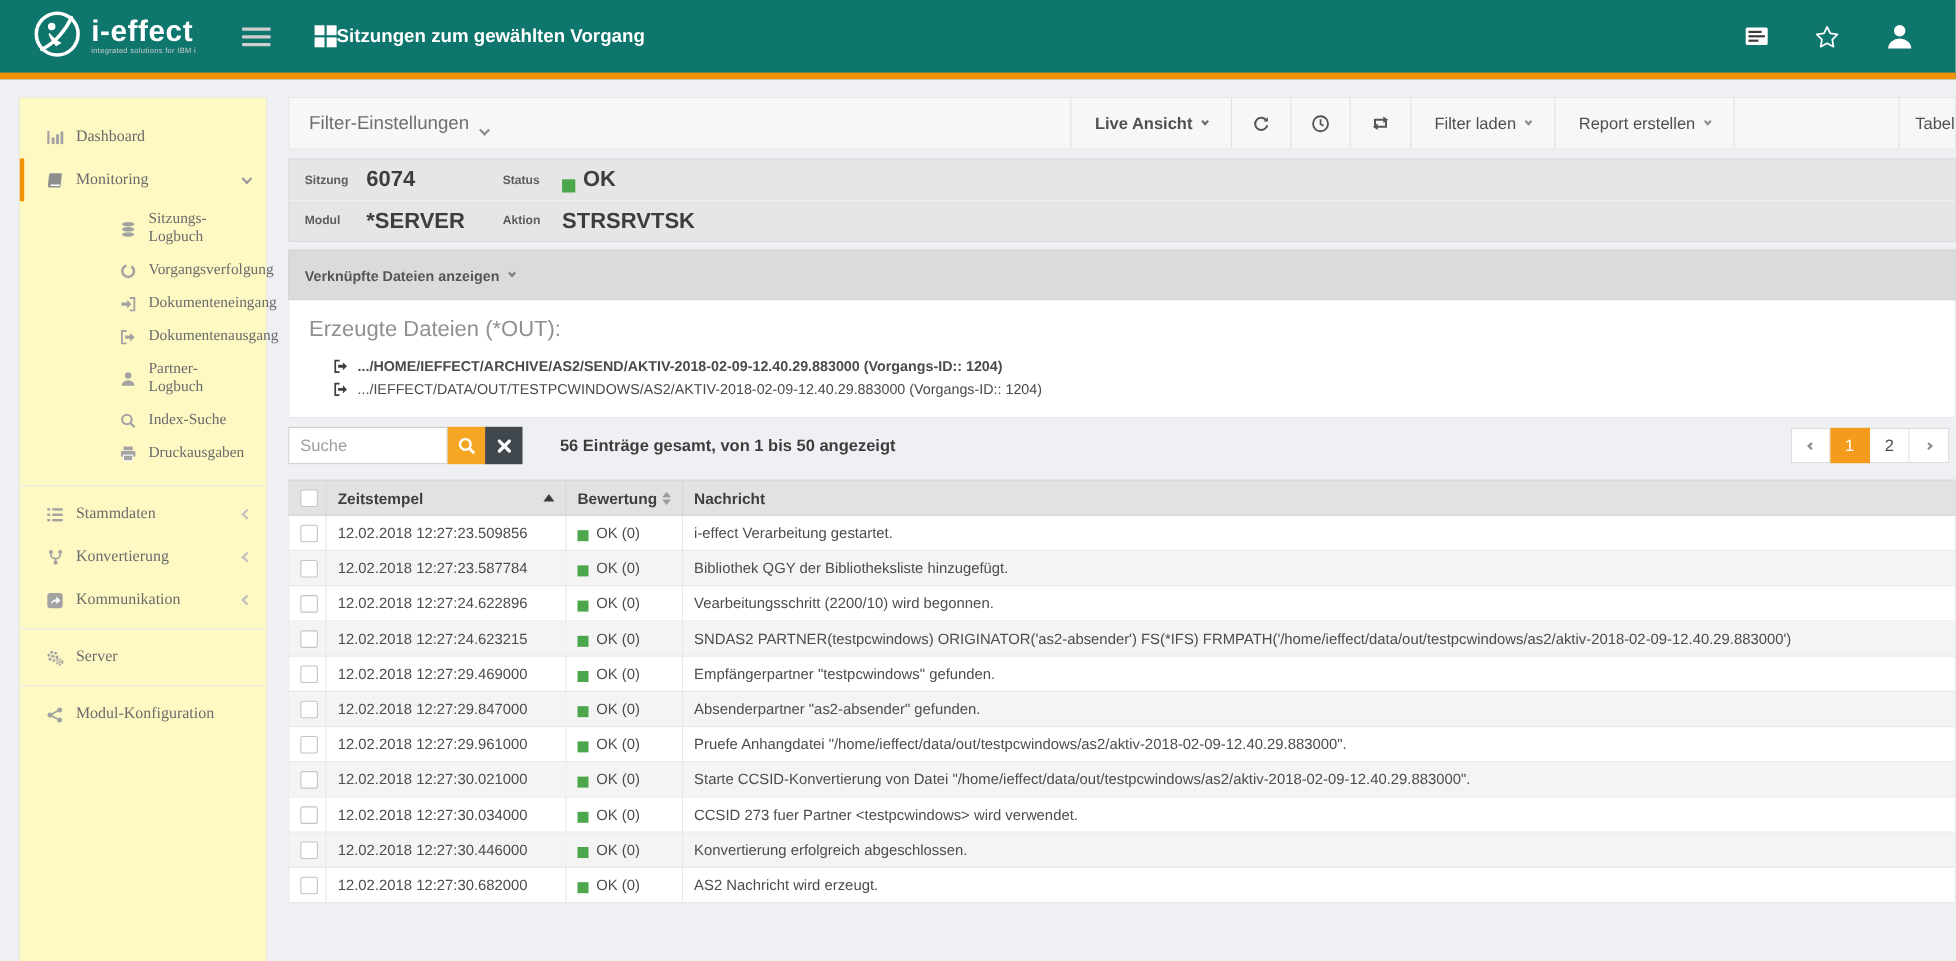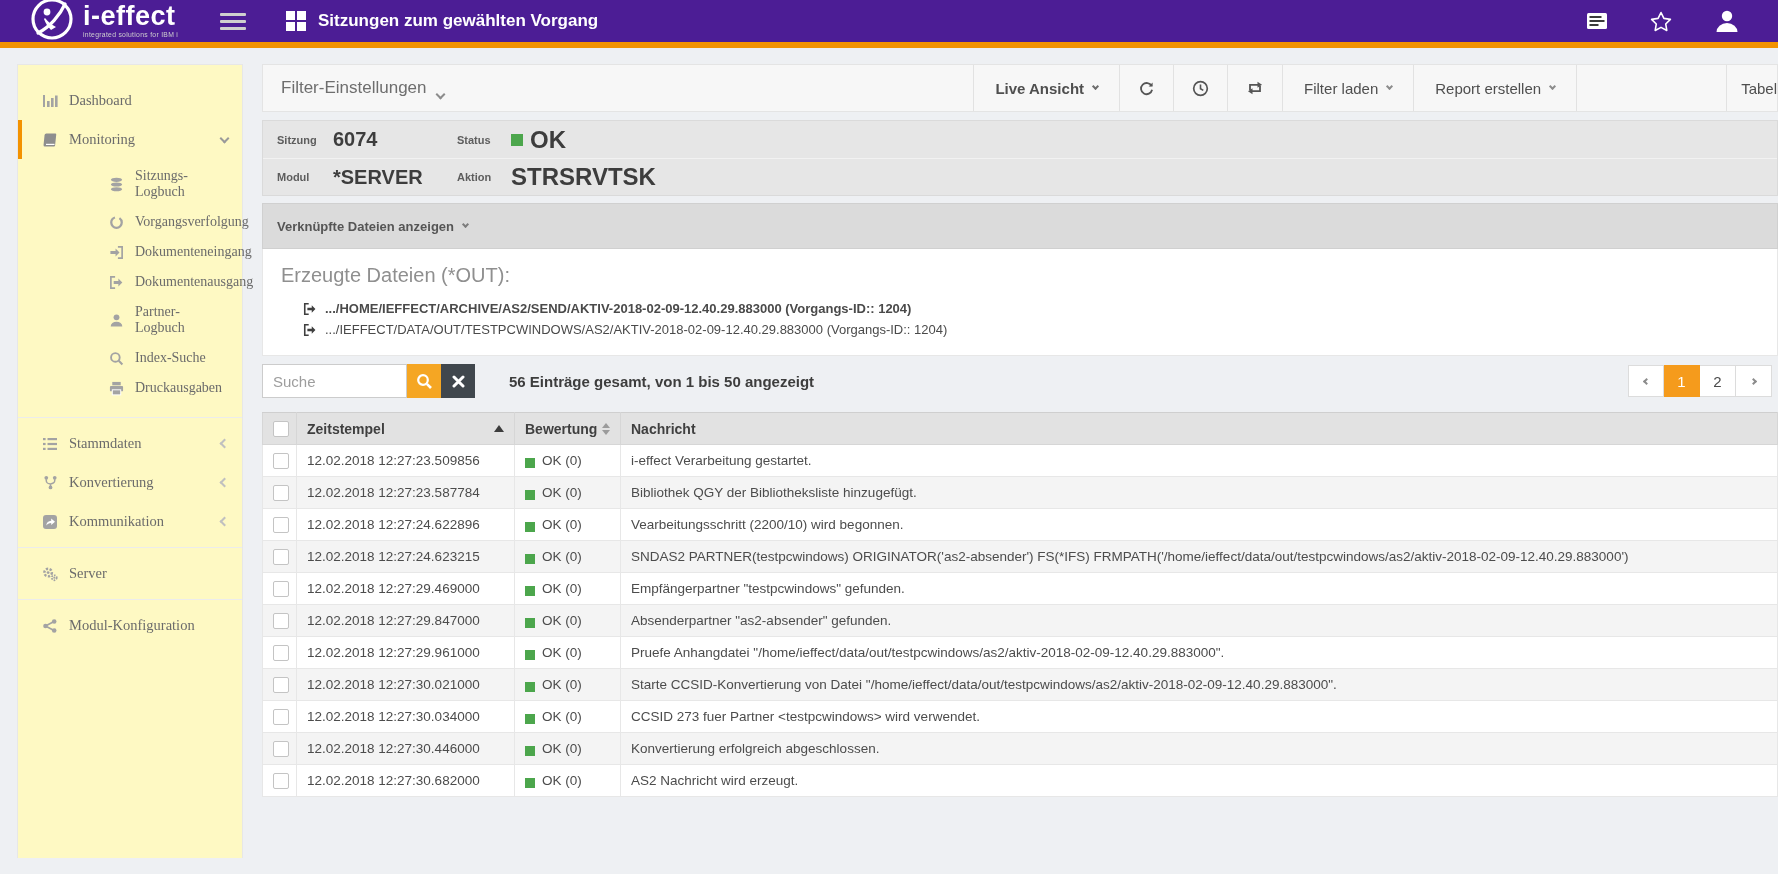--- a/index.html
+++ b/index.html
@@ -7,7 +7,7 @@
   body { font-family:"Liberation Sans","DejaVu Sans",sans-serif; background:#eef0f3; color:#4c4c4c; }
 
   
-  .topbar { height:48px; background:#4c1d95; display:flex; align-items:center; border-bottom:6px solid #f39200; }
+  .topbar { height:72px; background:#0f766e; display:flex; align-items:center; border-bottom:6px solid #f39200; }
   .logo { display:flex; align-items:center; gap:9px; padding-left:30px; width:230px; }
   .logo-text { color:#fff; line-height:1; }
   .logo-name { font-size:27px; font-weight:bold; letter-spacing:.5px; }

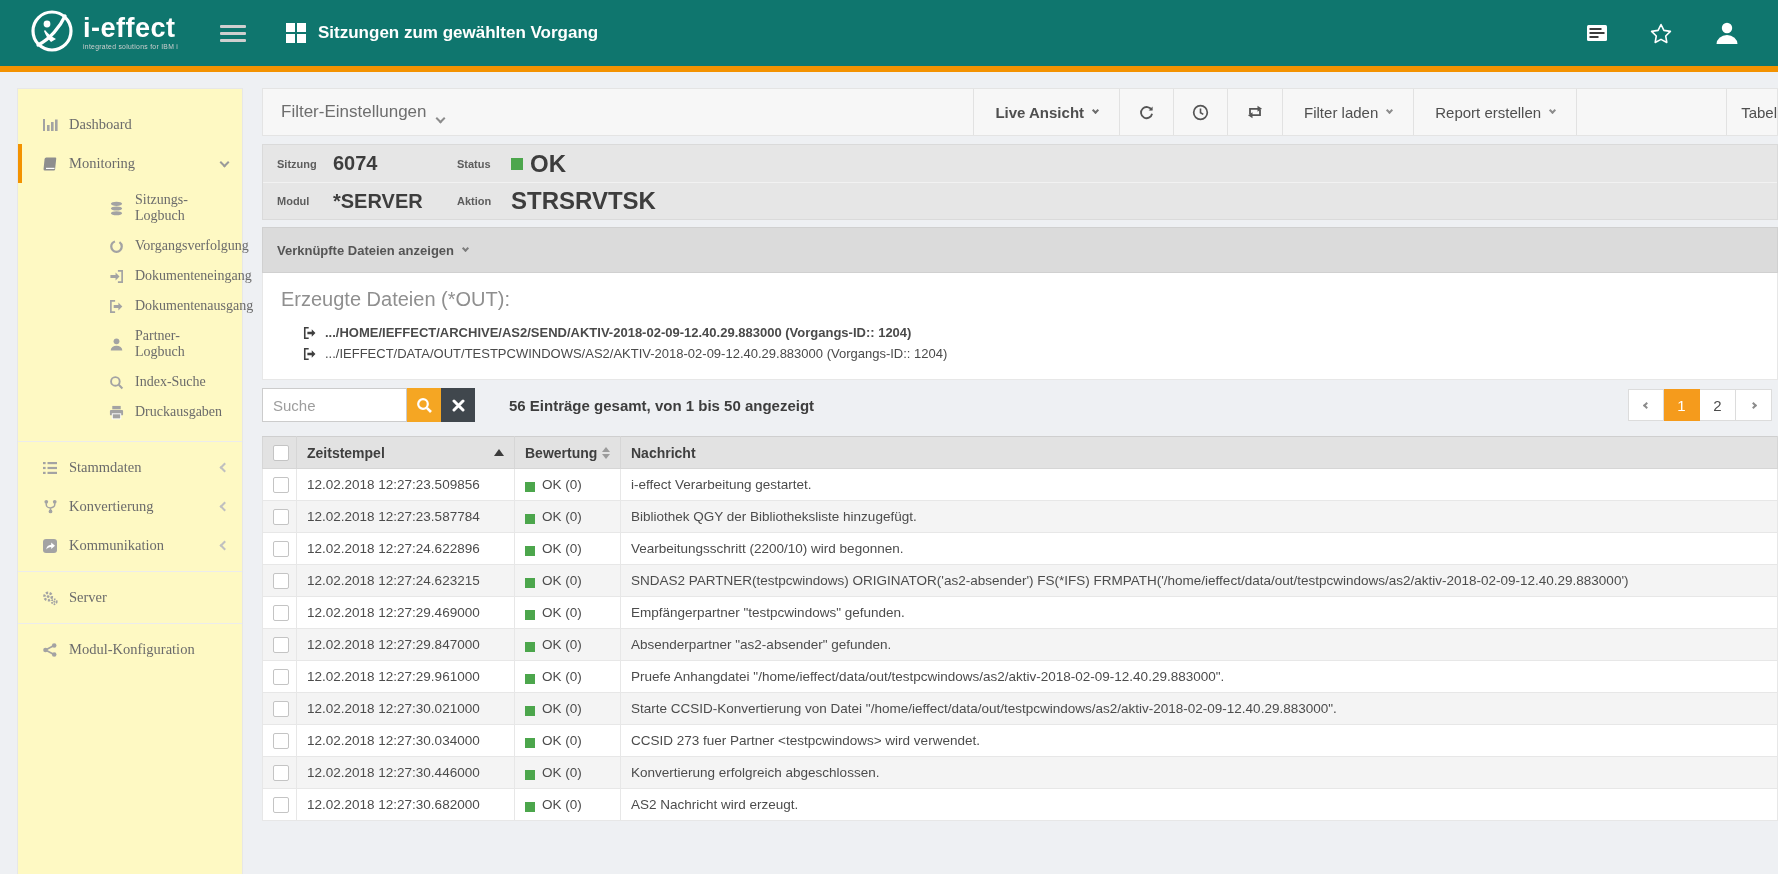--- a/index.html
+++ b/index.html
@@ -16,7 +16,7 @@
   .hamburger i { height:3px; background:#cfcfcf; border-radius:1px; display:block; }
   .grid-icon { display:grid; grid-template-columns:9px 9px; grid-gap:2px; margin-left:40px; }
   .grid-icon b { width:9px; height:9px; background:#fff; display:block; }
-  .page-title { color:#fff; font-size:17px; font-weight:bold; margin-left:12px; }
+  .page-title { color:#fff; font-size:17px; font-weight:bold; }
   .topbar-right { margin-left:auto; display:flex; align-items:center; gap:42px; padding-right:38px; }
   .tb-ic { cursor:pointer; display:flex; }
 

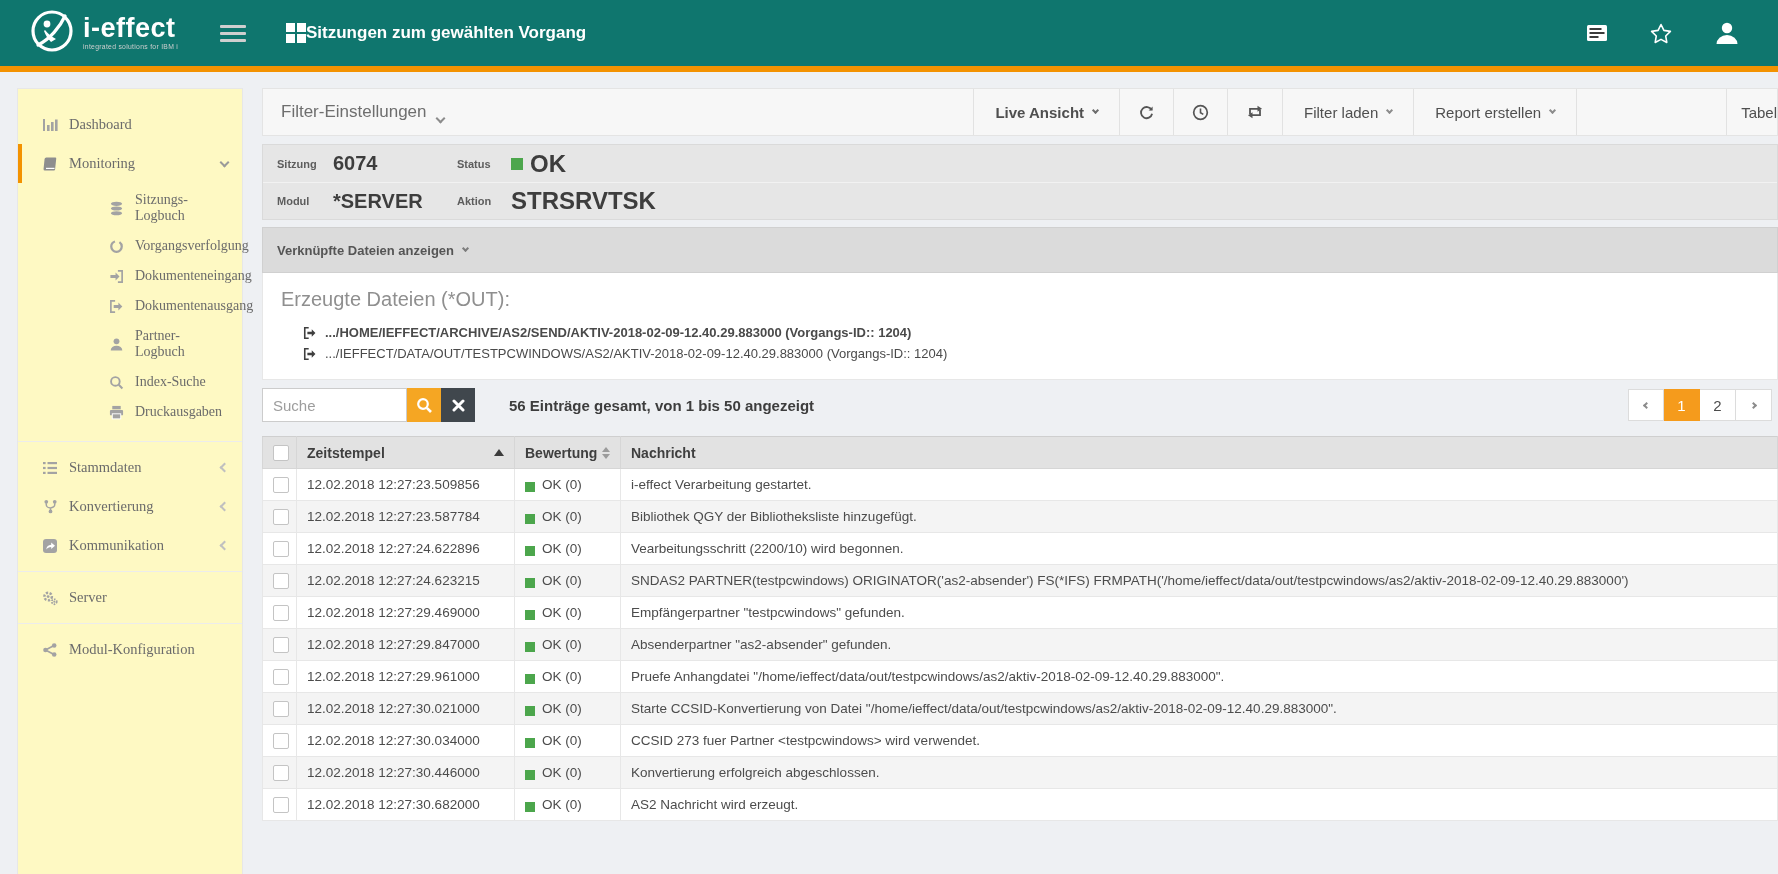--- a/index.html
+++ b/index.html
@@ -56,7 +56,7 @@
   .sess-label { font-size:11px; font-weight:bold; color:#5d5d5d; width:44px; }
   .sess-val { font-size:20px; font-weight:bold; color:#3d3d3d; margin-left:12px; width:118px; }
   .sess-label2 { font-size:11px; font-weight:bold; color:#5d5d5d; width:42px; margin-left:6px; }
-  .sess-val2 { font-size:24px; font-weight:bold; color:#3d3d3d; margin-left:12px; display:flex; align-items:center; gap:7px; }
+  .sess-val2 { font-size:20px; font-weight:bold; color:#3d3d3d; margin-left:12px; display:flex; align-items:flex-end; gap:7px; }
   .okbox { width:12px; height:12px; background:#4ca64c; display:inline-block; }
 
   

